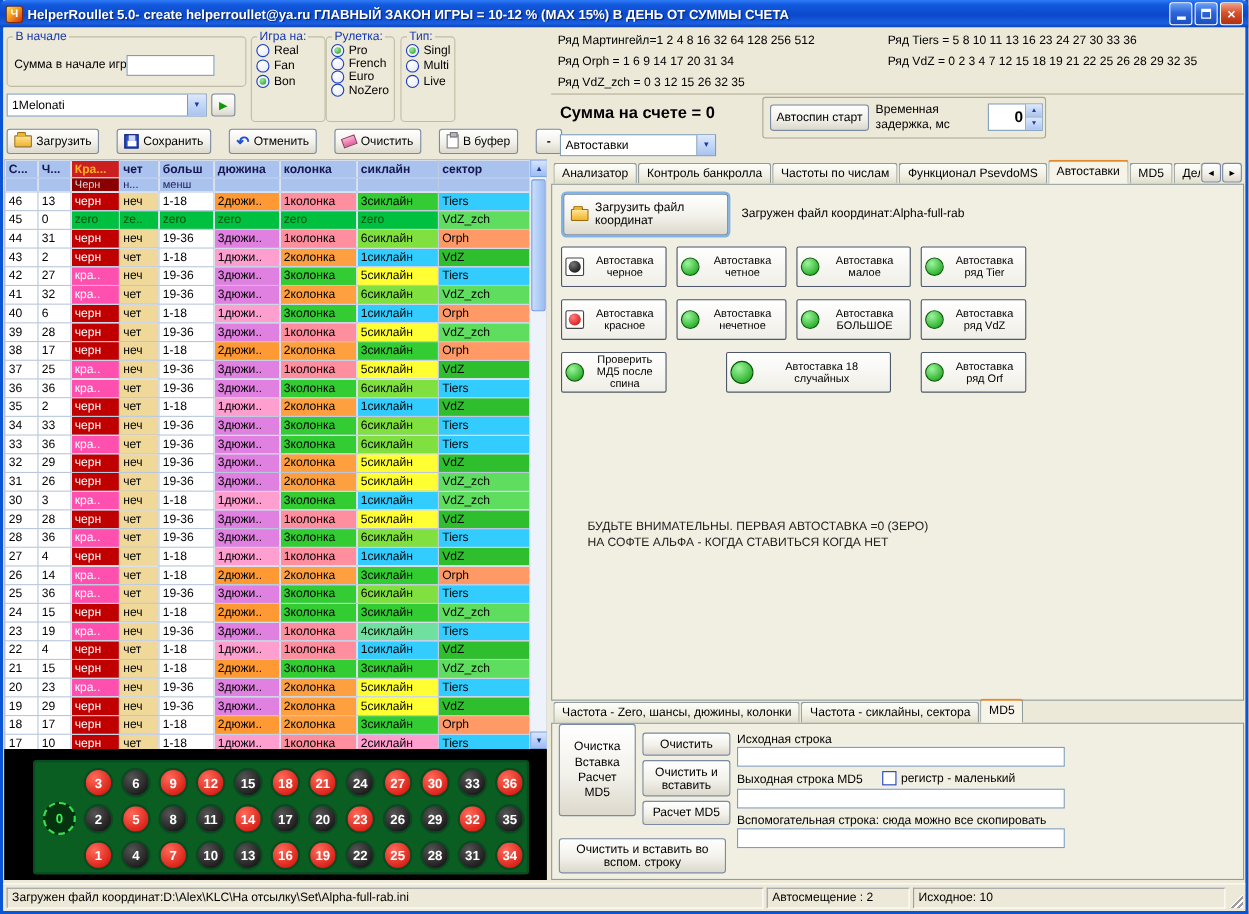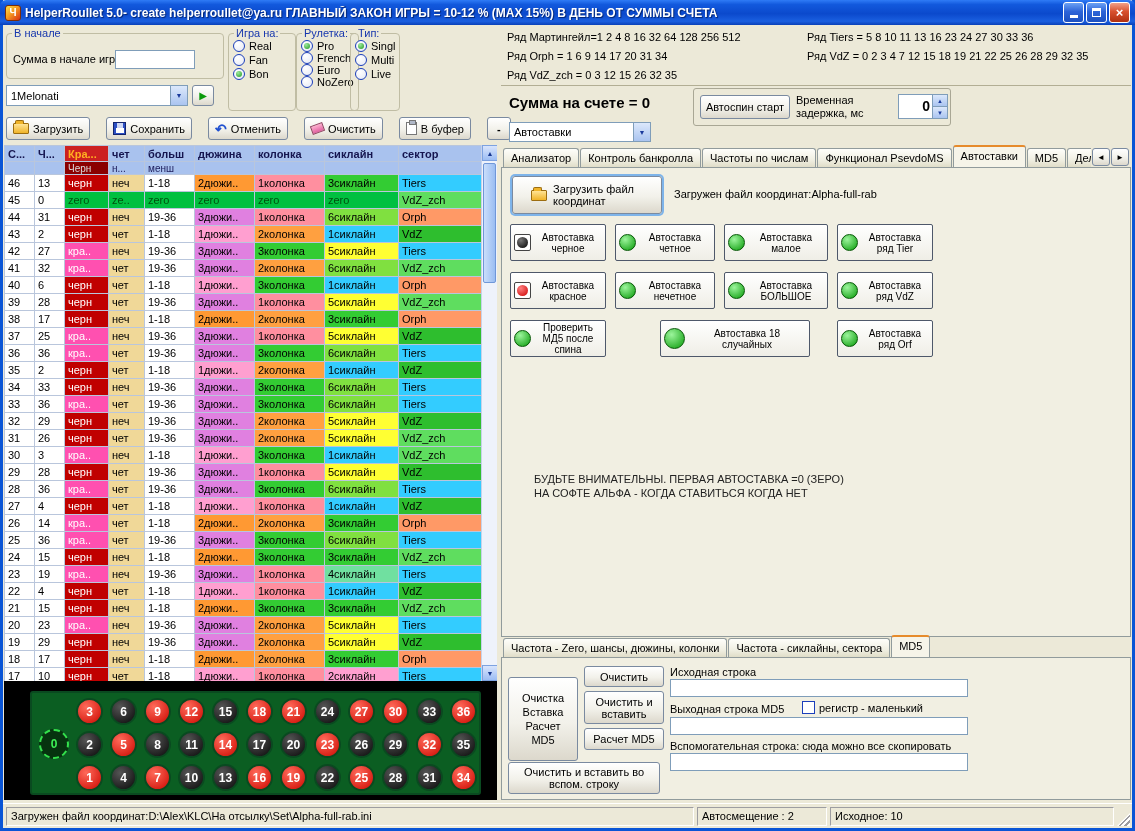--- a/index.html
+++ b/index.html
@@ -61,7 +61,7 @@
   .play-btn { position:absolute; left:188px; top:58px; width:22px; height:21px; color:#0a9a0a; font-size:10px; }
   .game-grp { left:224px; top:0; width:68px; height:84px; }
   .roulette-grp { left:292px; top:0; width:62px; height:84px; }
-  .type-grp { left:346px; top:0; width:46px; height:84px; }
+  .type-grp { left:360px; top:0; width:46px; height:84px; }
   .roulette-grp .radios { gap:0; }
   .toolbar { position:absolute; left:2px; top:90px; width:489px; height:24px; display:flex; gap:16px; }
   .toolbar .btn { height:23px; padding:0 6px; gap:4px; flex:0 0 auto; }

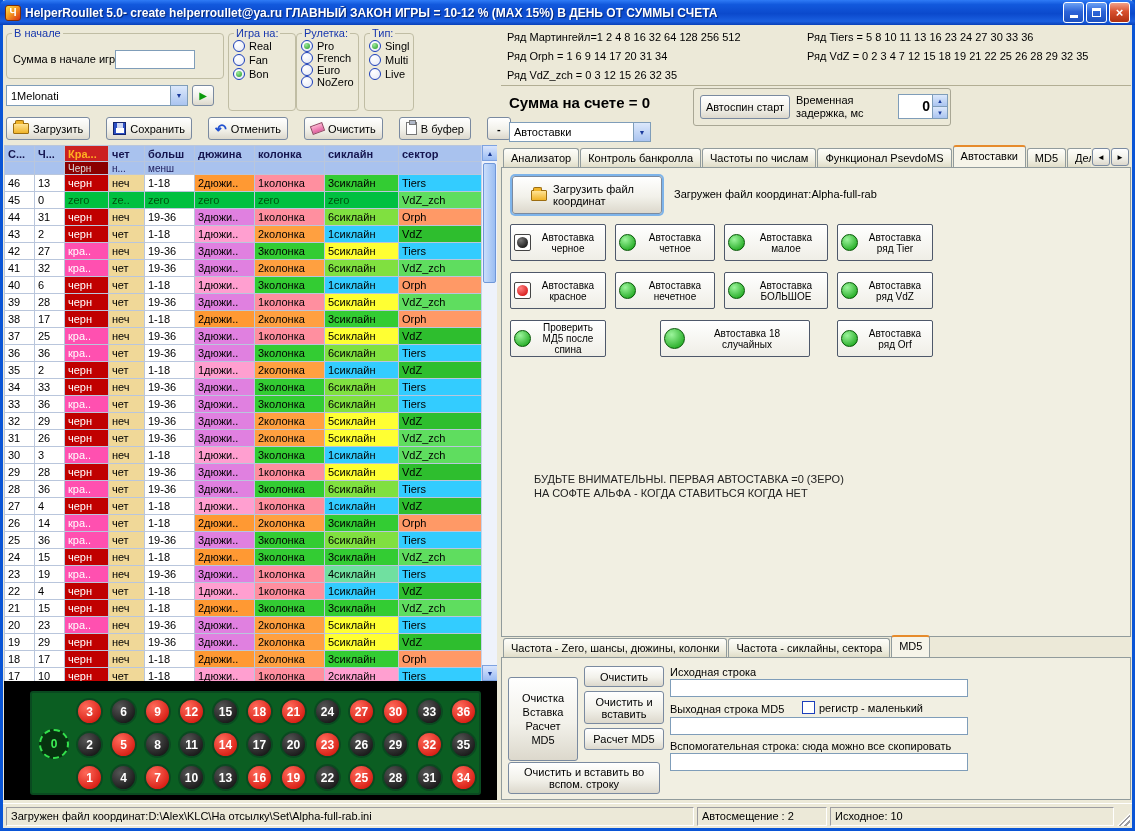--- a/index.html
+++ b/index.html
@@ -118,7 +118,7 @@
   .tab-content { position:absolute; left:0; top:140px; right:0; height:470px; background:#f1efe2; border:1px solid #919b9c; }
 
   
-  .load-coords { position:absolute; left:10px; top:8px; width:150px; height:38px; box-shadow:0 0 0 2px #7eb4ea; gap:6px; padding:0 18px; line-height:12px; text-align:left; }
+  .load-coords { position:absolute; left:10px; top:8px; width:150px; height:38px; box-shadow:0 0 0 2px #7eb4ea; gap:6px; padding:0 6px; line-height:12px; text-align:left; }
   .loaded-info { position:absolute; left:172px; top:20px; }
   .autobet-grid { position:absolute; left:8px; top:56px; display:grid; grid-template-columns:96px 100px 104px 96px; gap:11px 9px; }
   .autobet { height:37px; background:linear-gradient(#ffffff,#efeee6); border:1px solid #4e586a; border-radius:2px;

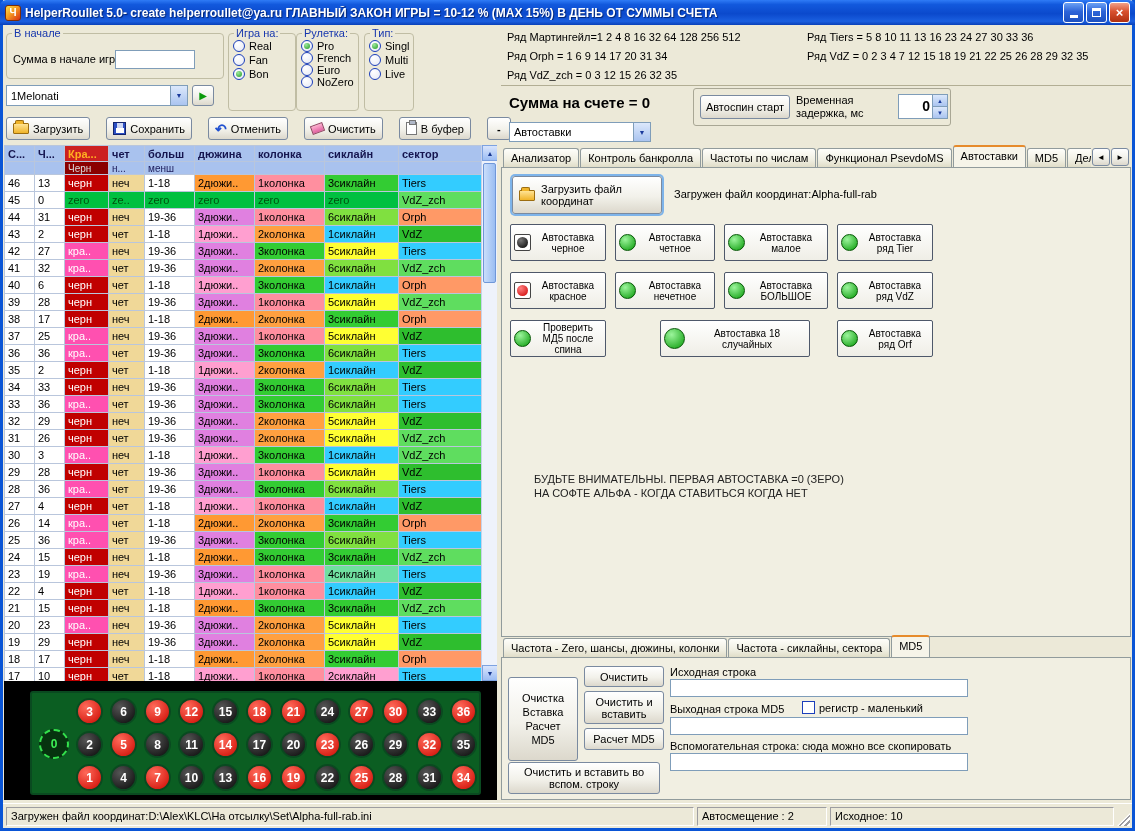--- a/index.html
+++ b/index.html
@@ -138,7 +138,7 @@
   .bottom-panel { position:absolute; left:0; top:610px; right:0; bottom:0; }
   .bottom-tabs { height:20px; display:flex; align-items:flex-end; padding-left:2px; }
   .bottom-content { position:absolute; left:0; top:20px; right:0; bottom:0; background:#f1efe2; border:1px solid #919b9c; }
-  .md5-big-btn { position:absolute; left:6px; top:19px; width:70px; height:84px; padding:12px; text-align:center; line-height:14px; flex-wrap:wrap; white-space:normal; }
+  .md5-big-btn { position:absolute; left:6px; top:0; width:70px; height:84px; padding:12px; text-align:center; line-height:14px; flex-wrap:wrap; white-space:normal; }
   .md5-clear { position:absolute; left:82px; top:8px; width:80px; height:21px; }
   .md5-clearpaste { position:absolute; left:82px; top:33px; width:80px; height:33px; line-height:12px; white-space:normal; text-align:center; }
   .md5-calc { position:absolute; left:82px; top:70px; width:80px; height:22px; }

